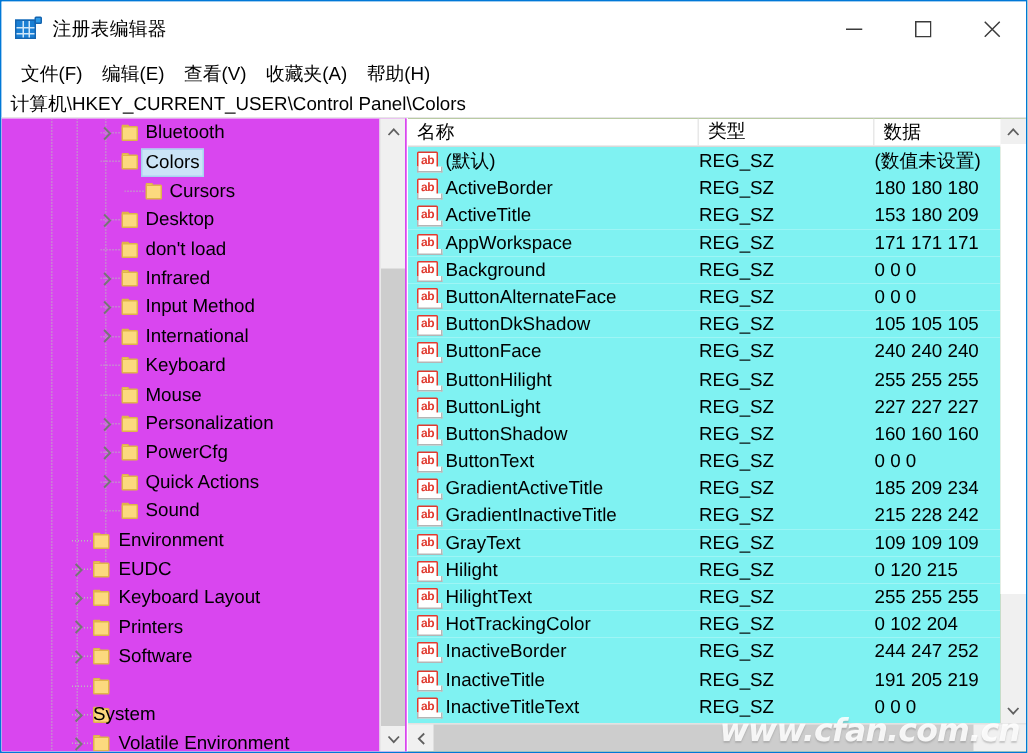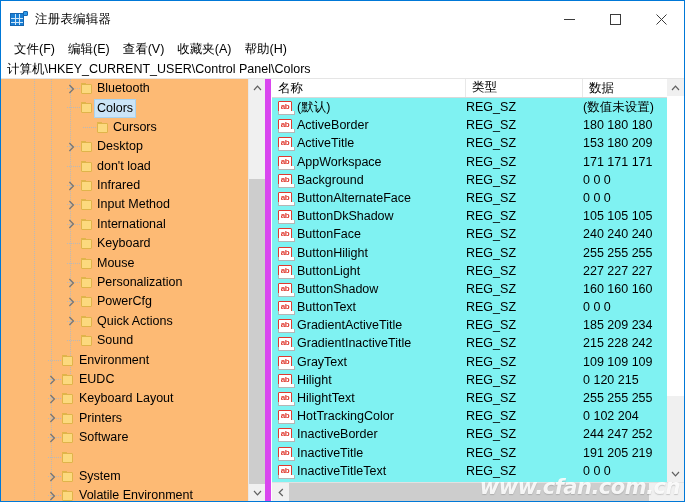--- a/index.html
+++ b/index.html
@@ -118,8 +118,8 @@
   #tree-pane {
     position: absolute; left: 0; top: 0;
     width: 270px; height: 422px;
-    background: #fdba74;
-    border-right: 6px solid #d946ef;
+    background: #d946ef;
+    border-right: 1px solid #d946ef;
     overflow: hidden;
   }
   #tree-inner {

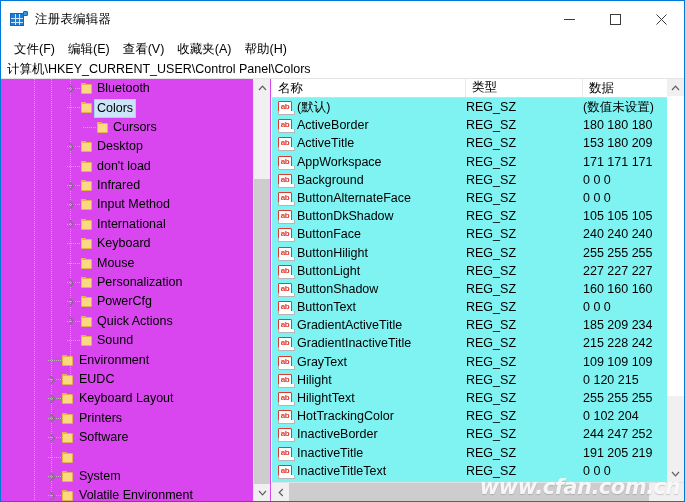--- a/index.html
+++ b/index.html
@@ -608,7 +608,7 @@
               <span class="ft"></span>
               <span class="fb"></span>
             </span>
-            <span class="tlabel" style="left: 75px;">System</span>
+            <span class="tlabel" style="left: 58px;">System</span>
           </div>
           <div class="tnode" style="position: absolute; left: 0px; top: 407.4px; width: 252px;">
             <div class="stub" style="left: 47px; width: 13px; top: 9px;"></div>

